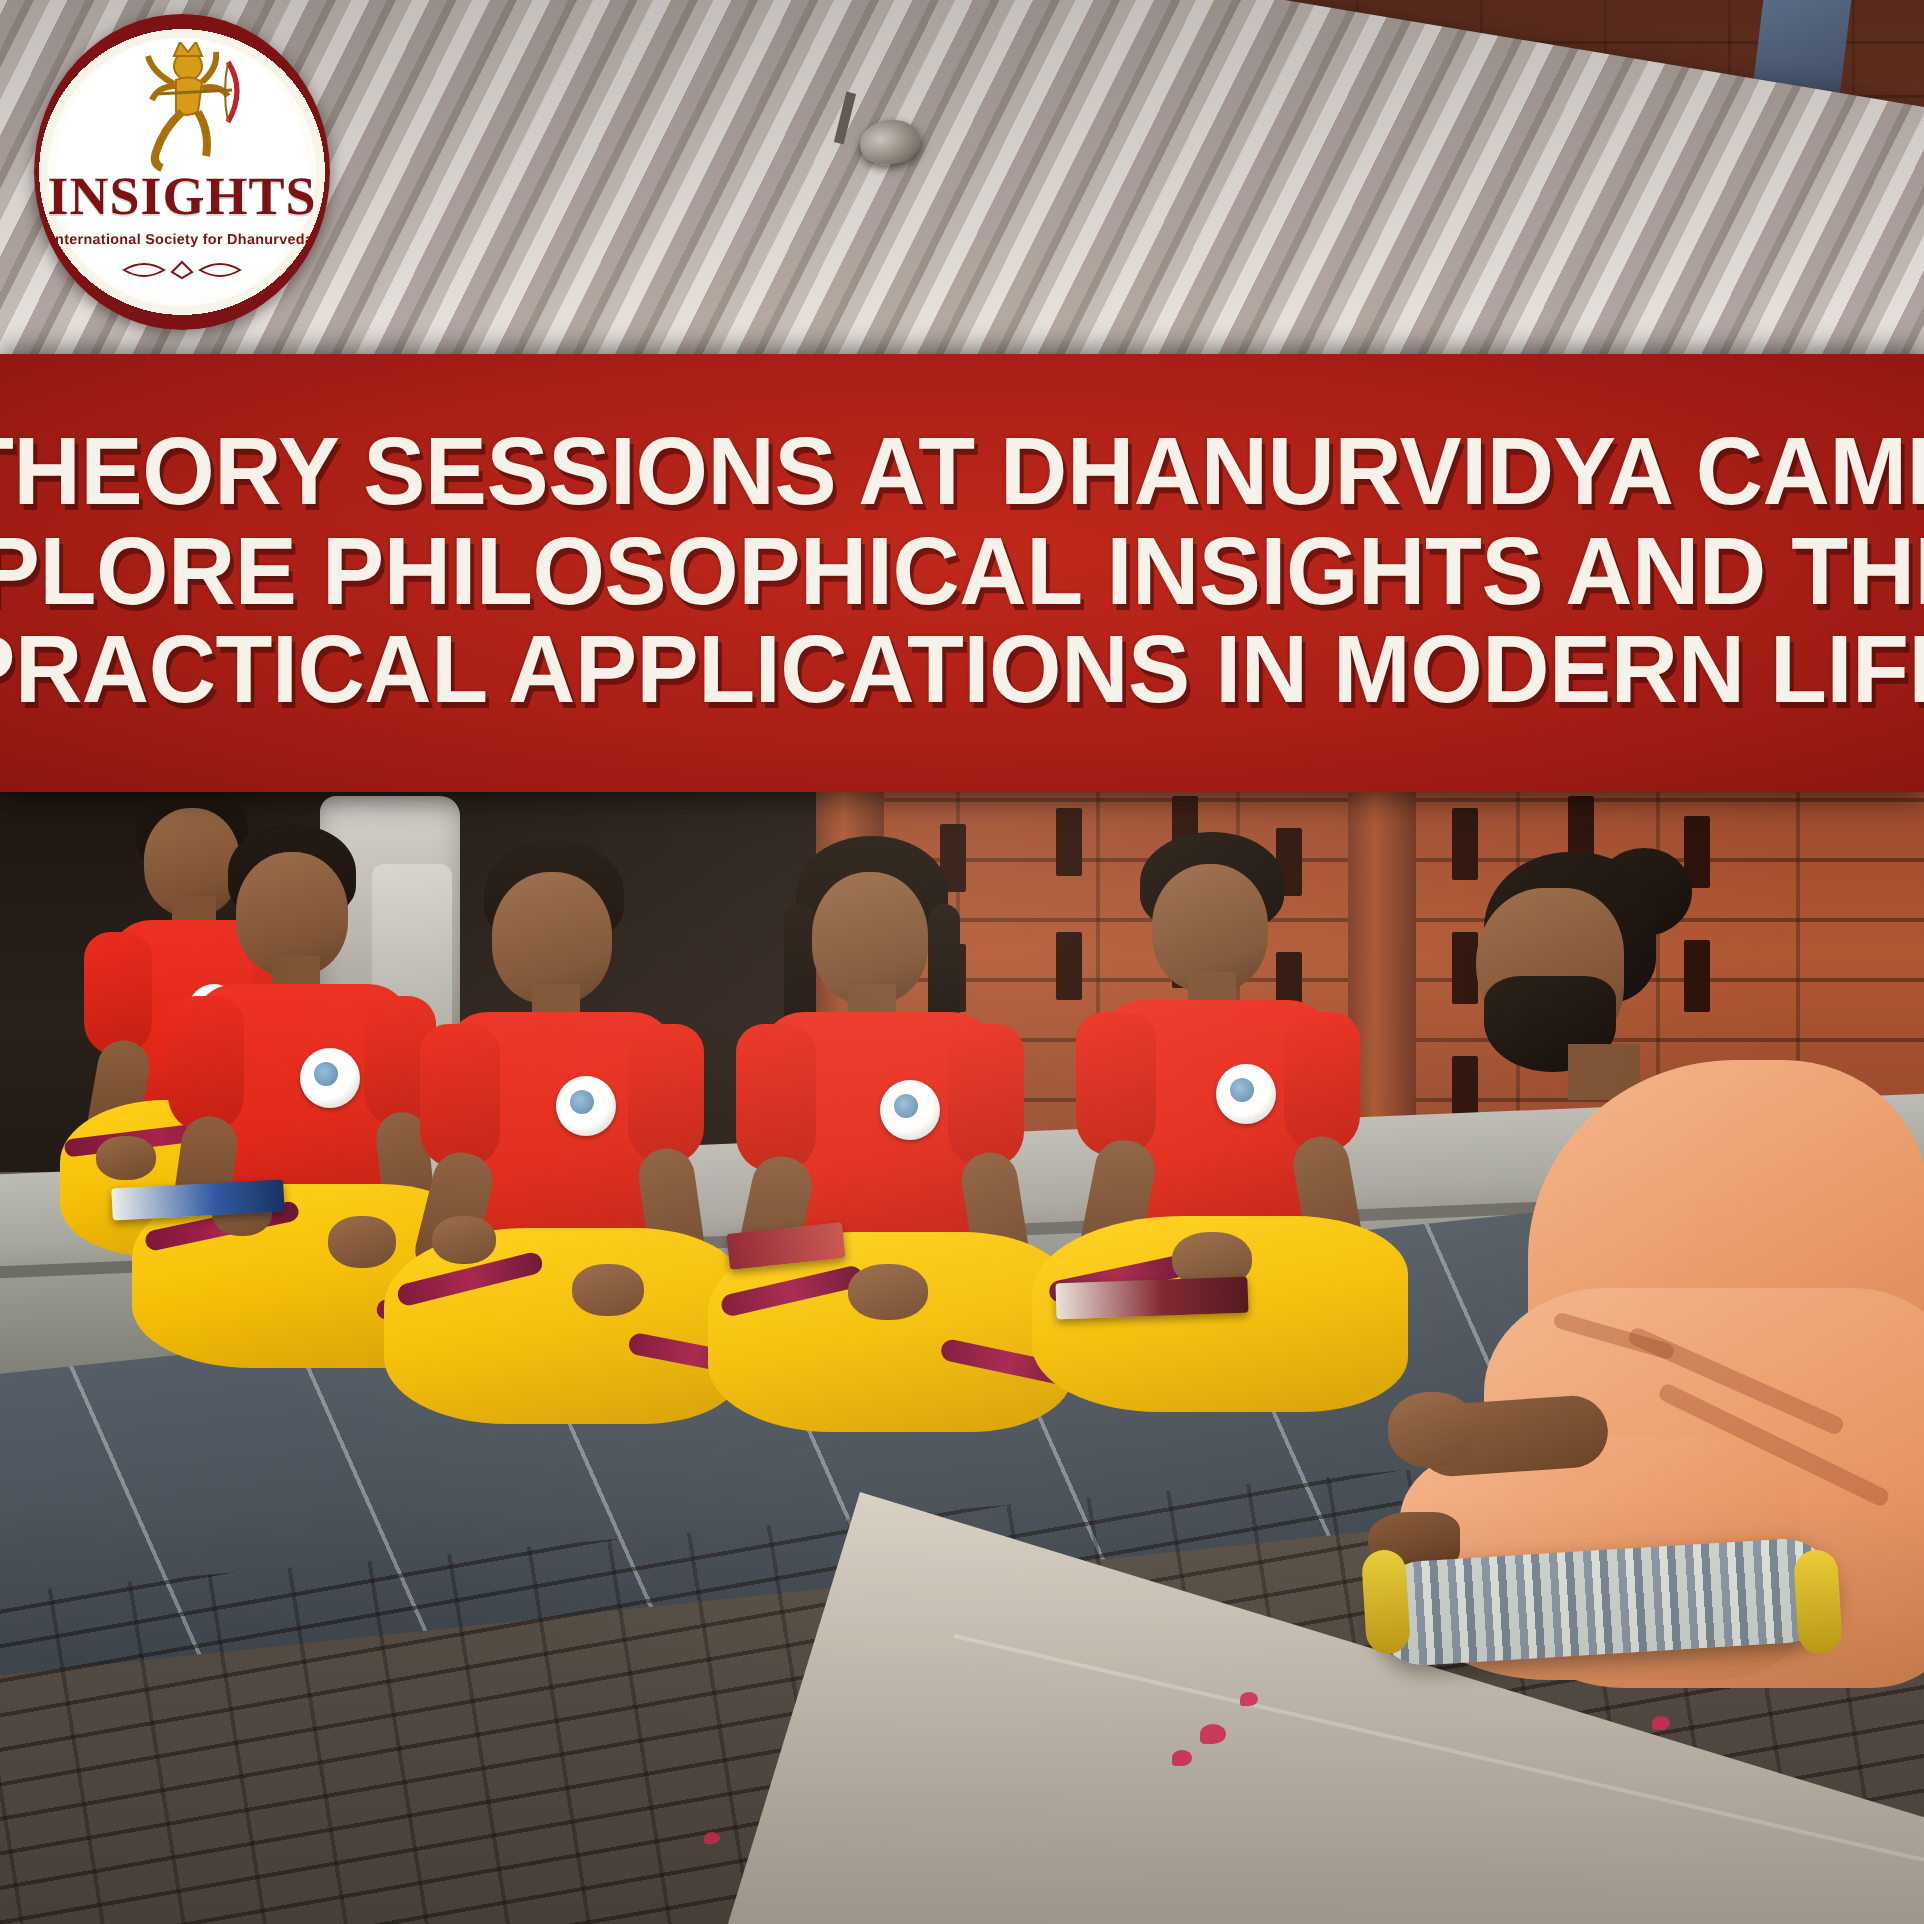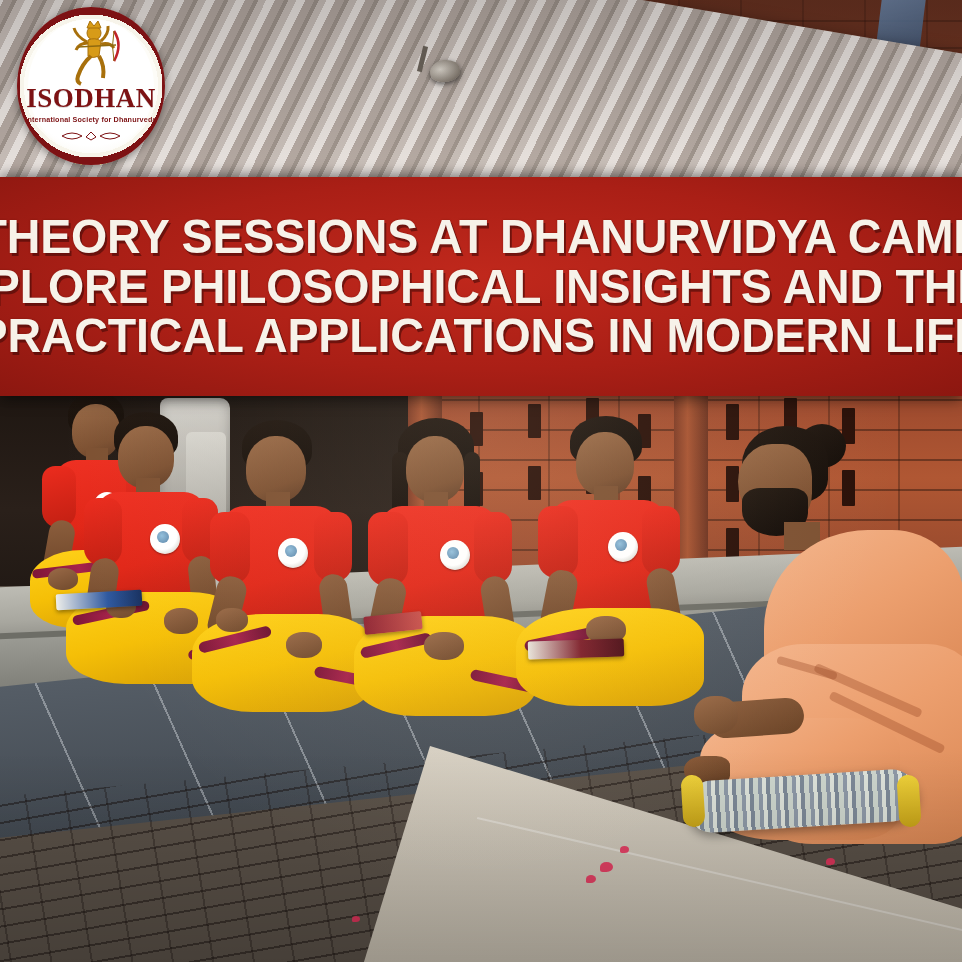--- a/index.html
+++ b/index.html
@@ -533,7 +533,7 @@
         <path d="M24 26 L62 24" stroke="#8f6a10" stroke-width="1.6" fill="none"></path>
       </svg>
     </div>
-    <div class="logo-title">ISODHAN</div>
+    <div class="logo-title">INSIGHTS</div>
     <div class="logo-sub">International Society for Dhanurveda</div>
     <div class="logo-orn">
       <svg viewBox="0 0 62 12" width="62" height="12" aria-hidden="true">

